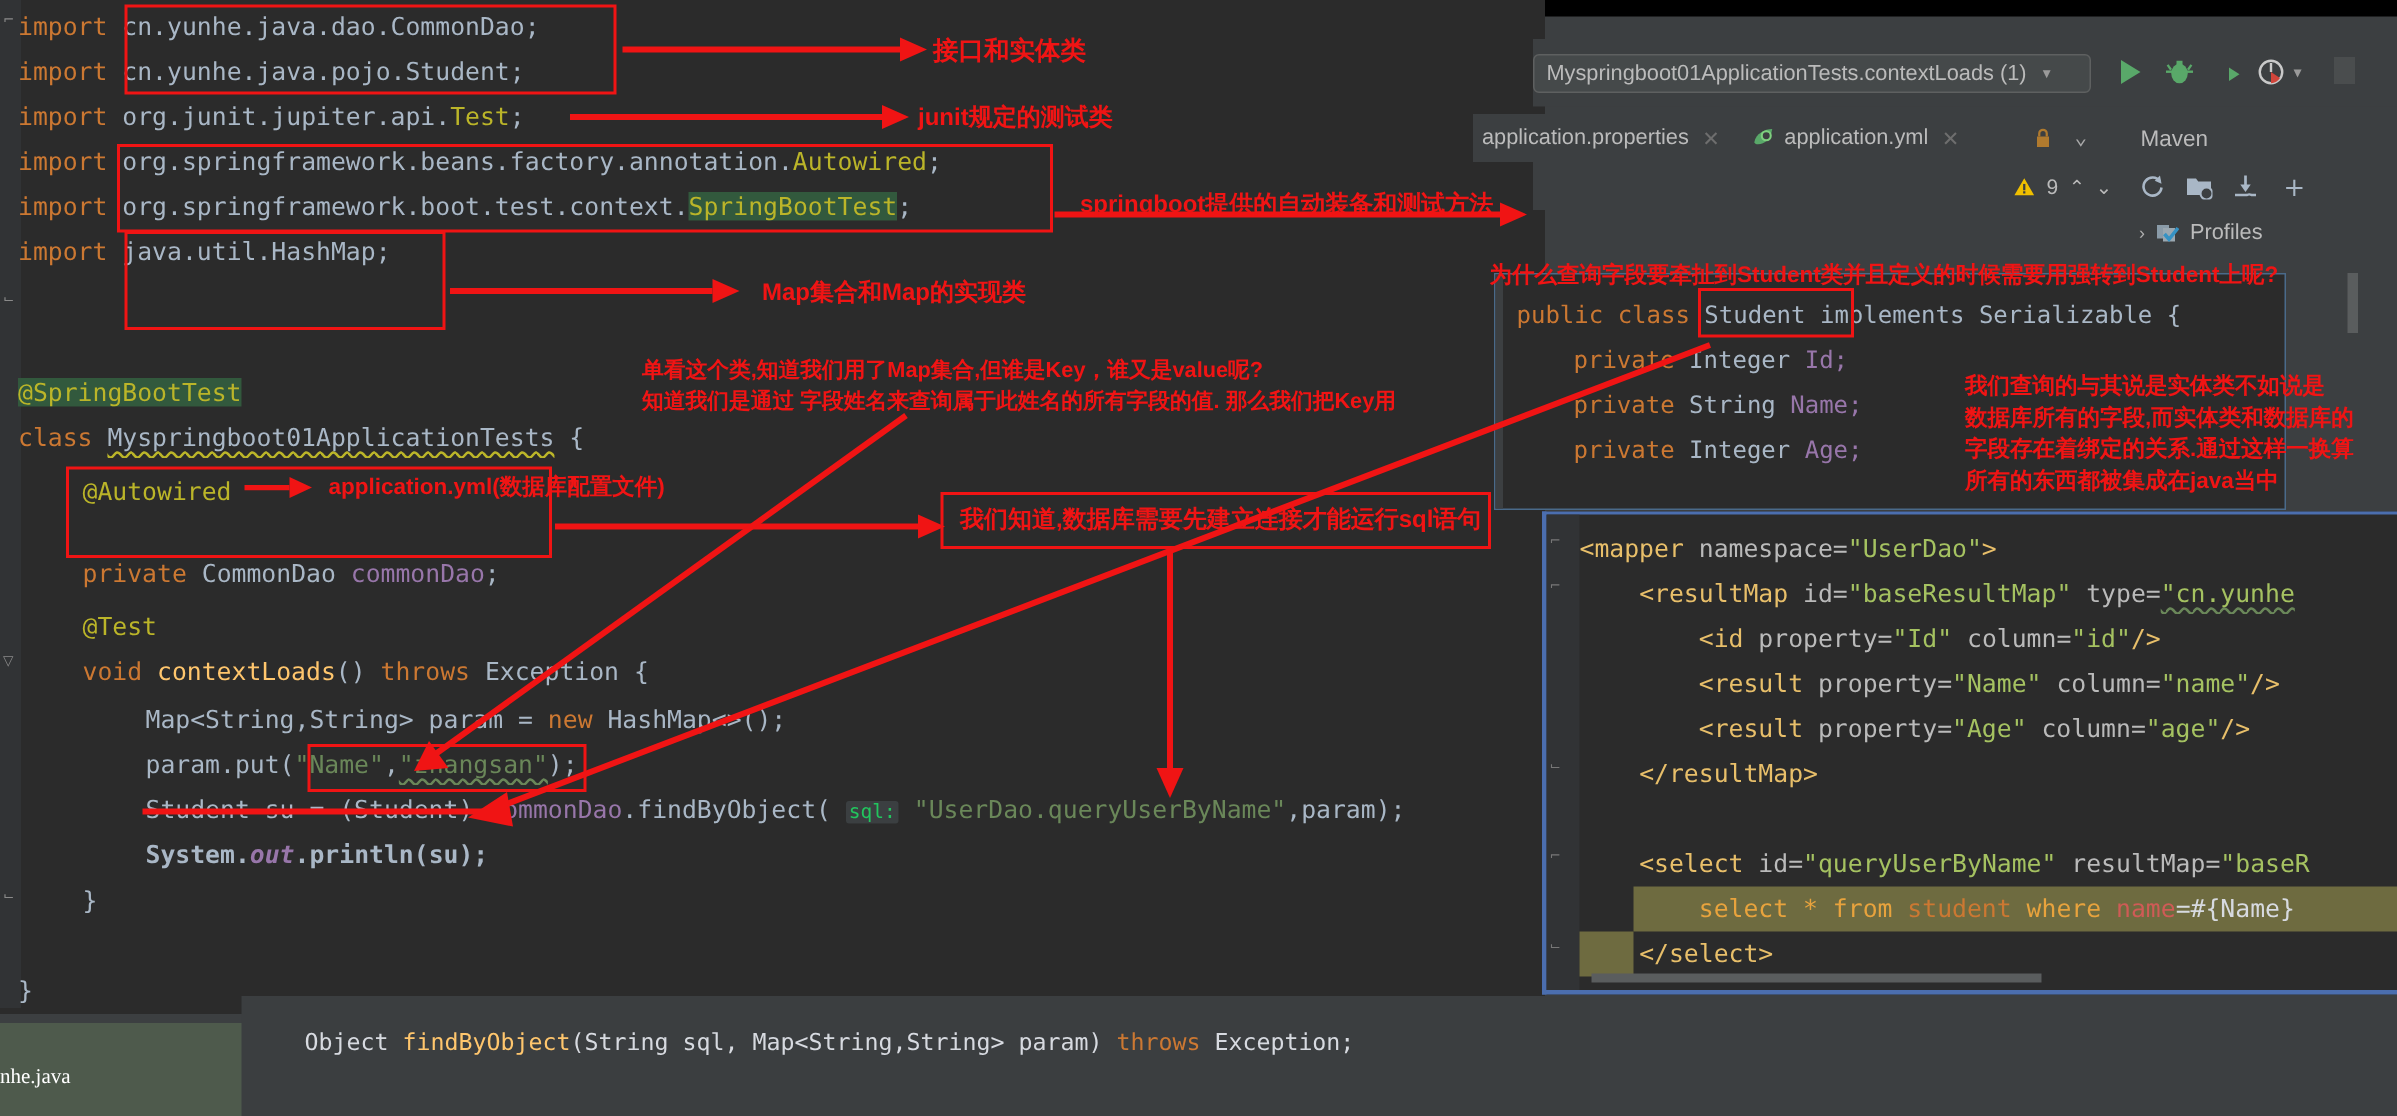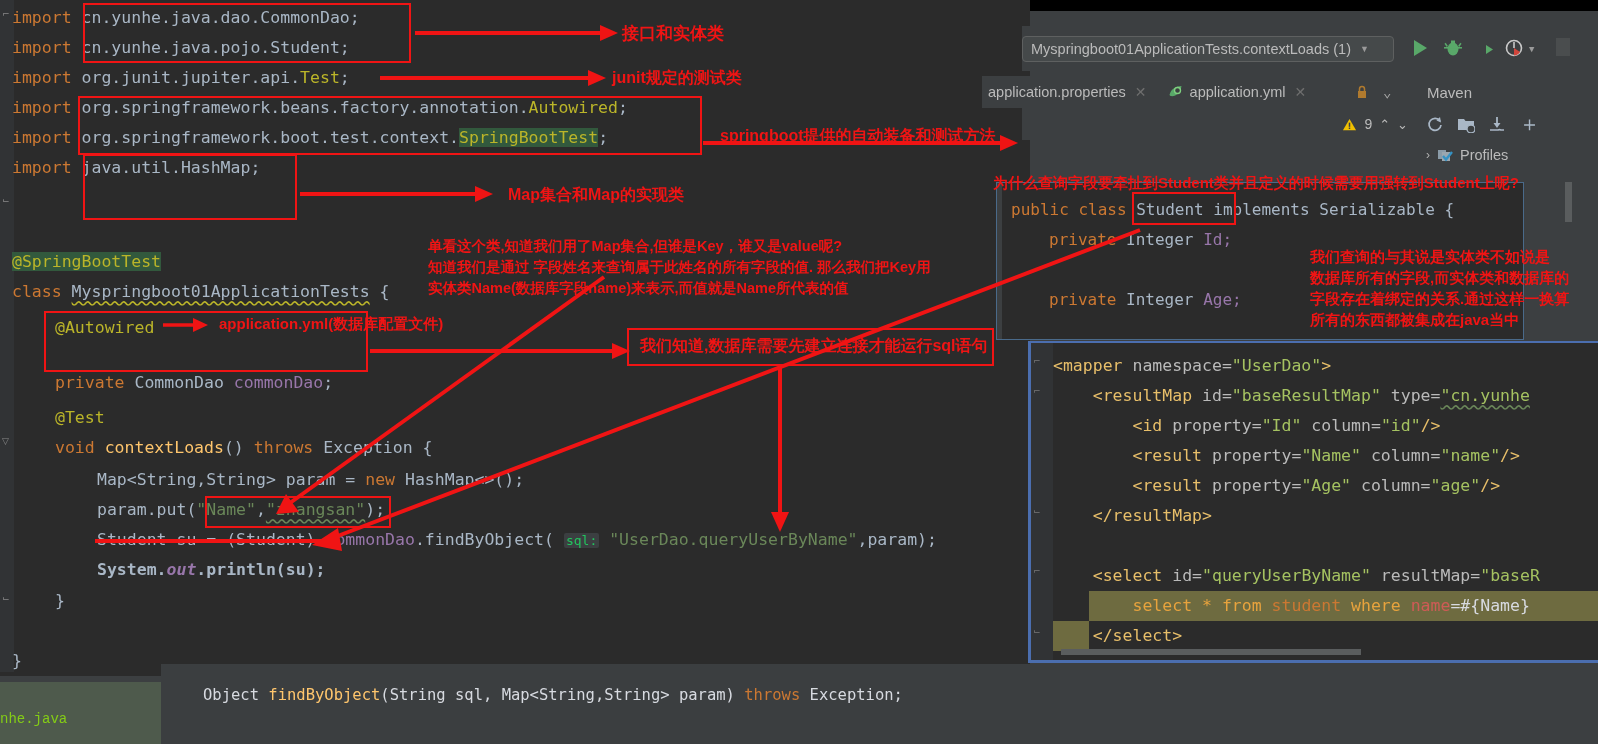--- a/index.html
+++ b/index.html
@@ -276,6 +276,7 @@
     <div class="sbar"></div>
     <div class="code" style="left:14px;top:12px;font-size:16px;"><span class="kw">public class </span><span class="txt">Student</span><span class="txt"> implements Serializable {</span></div>
     <div class="code" style="left:52px;top:42px;font-size:16px;"><span class="kw">private </span><span class="txt">Integer </span><span class="fld">Id;</span></div>
+    <div class="code" style="left:52px;top:72px;font-size:16px;"><span class="kw">private </span><span class="txt">String </span><span class="fld">Name;</span></div>
     <div class="code" style="left:52px;top:102px;font-size:16px;"><span class="kw">private </span><span class="txt">Integer </span><span class="fld">Age;</span></div>
   </div>
 

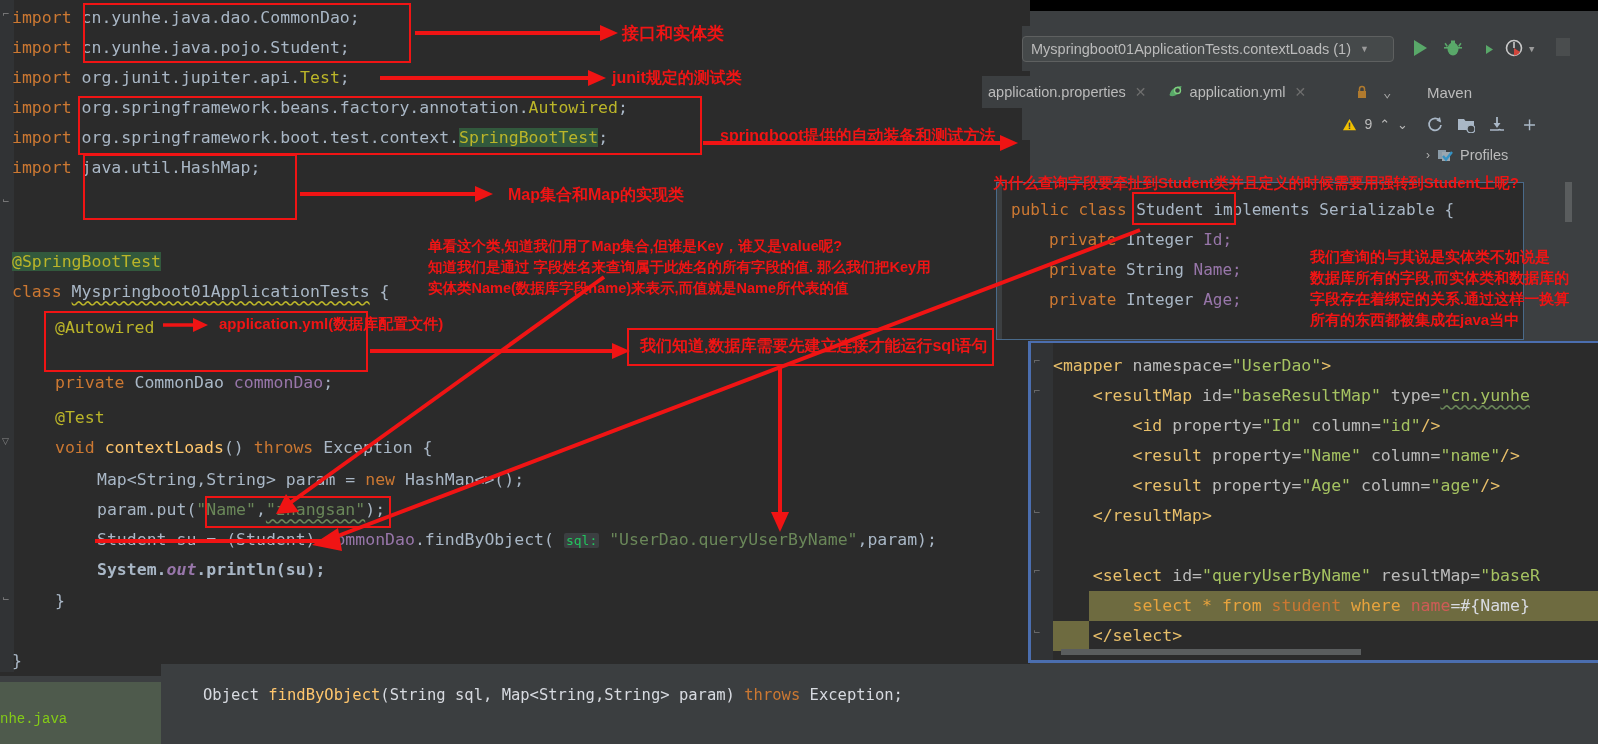--- a/index.html
+++ b/index.html
@@ -362,7 +362,6 @@
 
     <div class="note" style="left:428px;top:237px;font-size:14.5px;">单看这个类,知道我们用了Map集合,但谁是Key，谁又是value呢?</div>
     <div class="note" style="left:428px;top:258px;font-size:14.5px;">知道我们是通过 字段姓名来查询属于此姓名的所有字段的值. 那么我们把Key用</div>
-    <div class="note" style="left:428px;top:279px;font-size:14.5px;">实体类Name(数据库字段name)来表示,而值就是Name所代表的值</div>
 
     <div class="note" style="left:640px;top:336px;font-size:16px;">我们知道,数据库需要先建立连接才能运行sql语句</div>
 

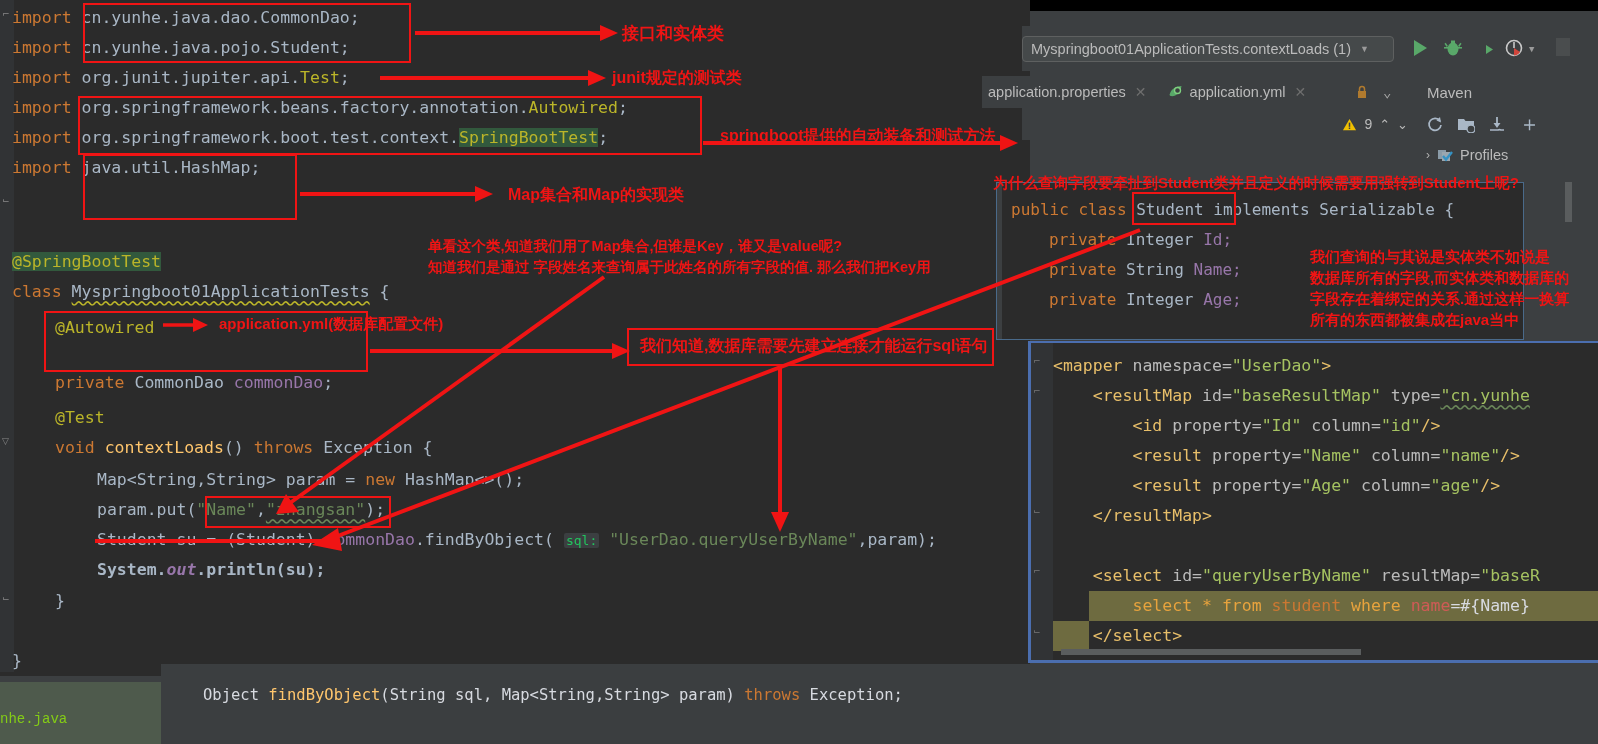--- a/index.html
+++ b/index.html
@@ -121,8 +121,8 @@
     position:absolute;left:0;top:676px;width:165px;height:68px;background:#4e5a4c;
   }
   #green-panel .lbl{
-    position:absolute;left:0;top:35px;color:#84cc16;font-size:14px;
-    font-family:Liberation Mono, monospace;
+    position:absolute;left:0;top:35px;color:#ffffff;font-size:14px;
+    font-family:Liberation Serif, serif;
   }
   #green-panel .top{position:absolute;left:0;top:0;width:165px;height:6px;background:#3c3f41;}
 

